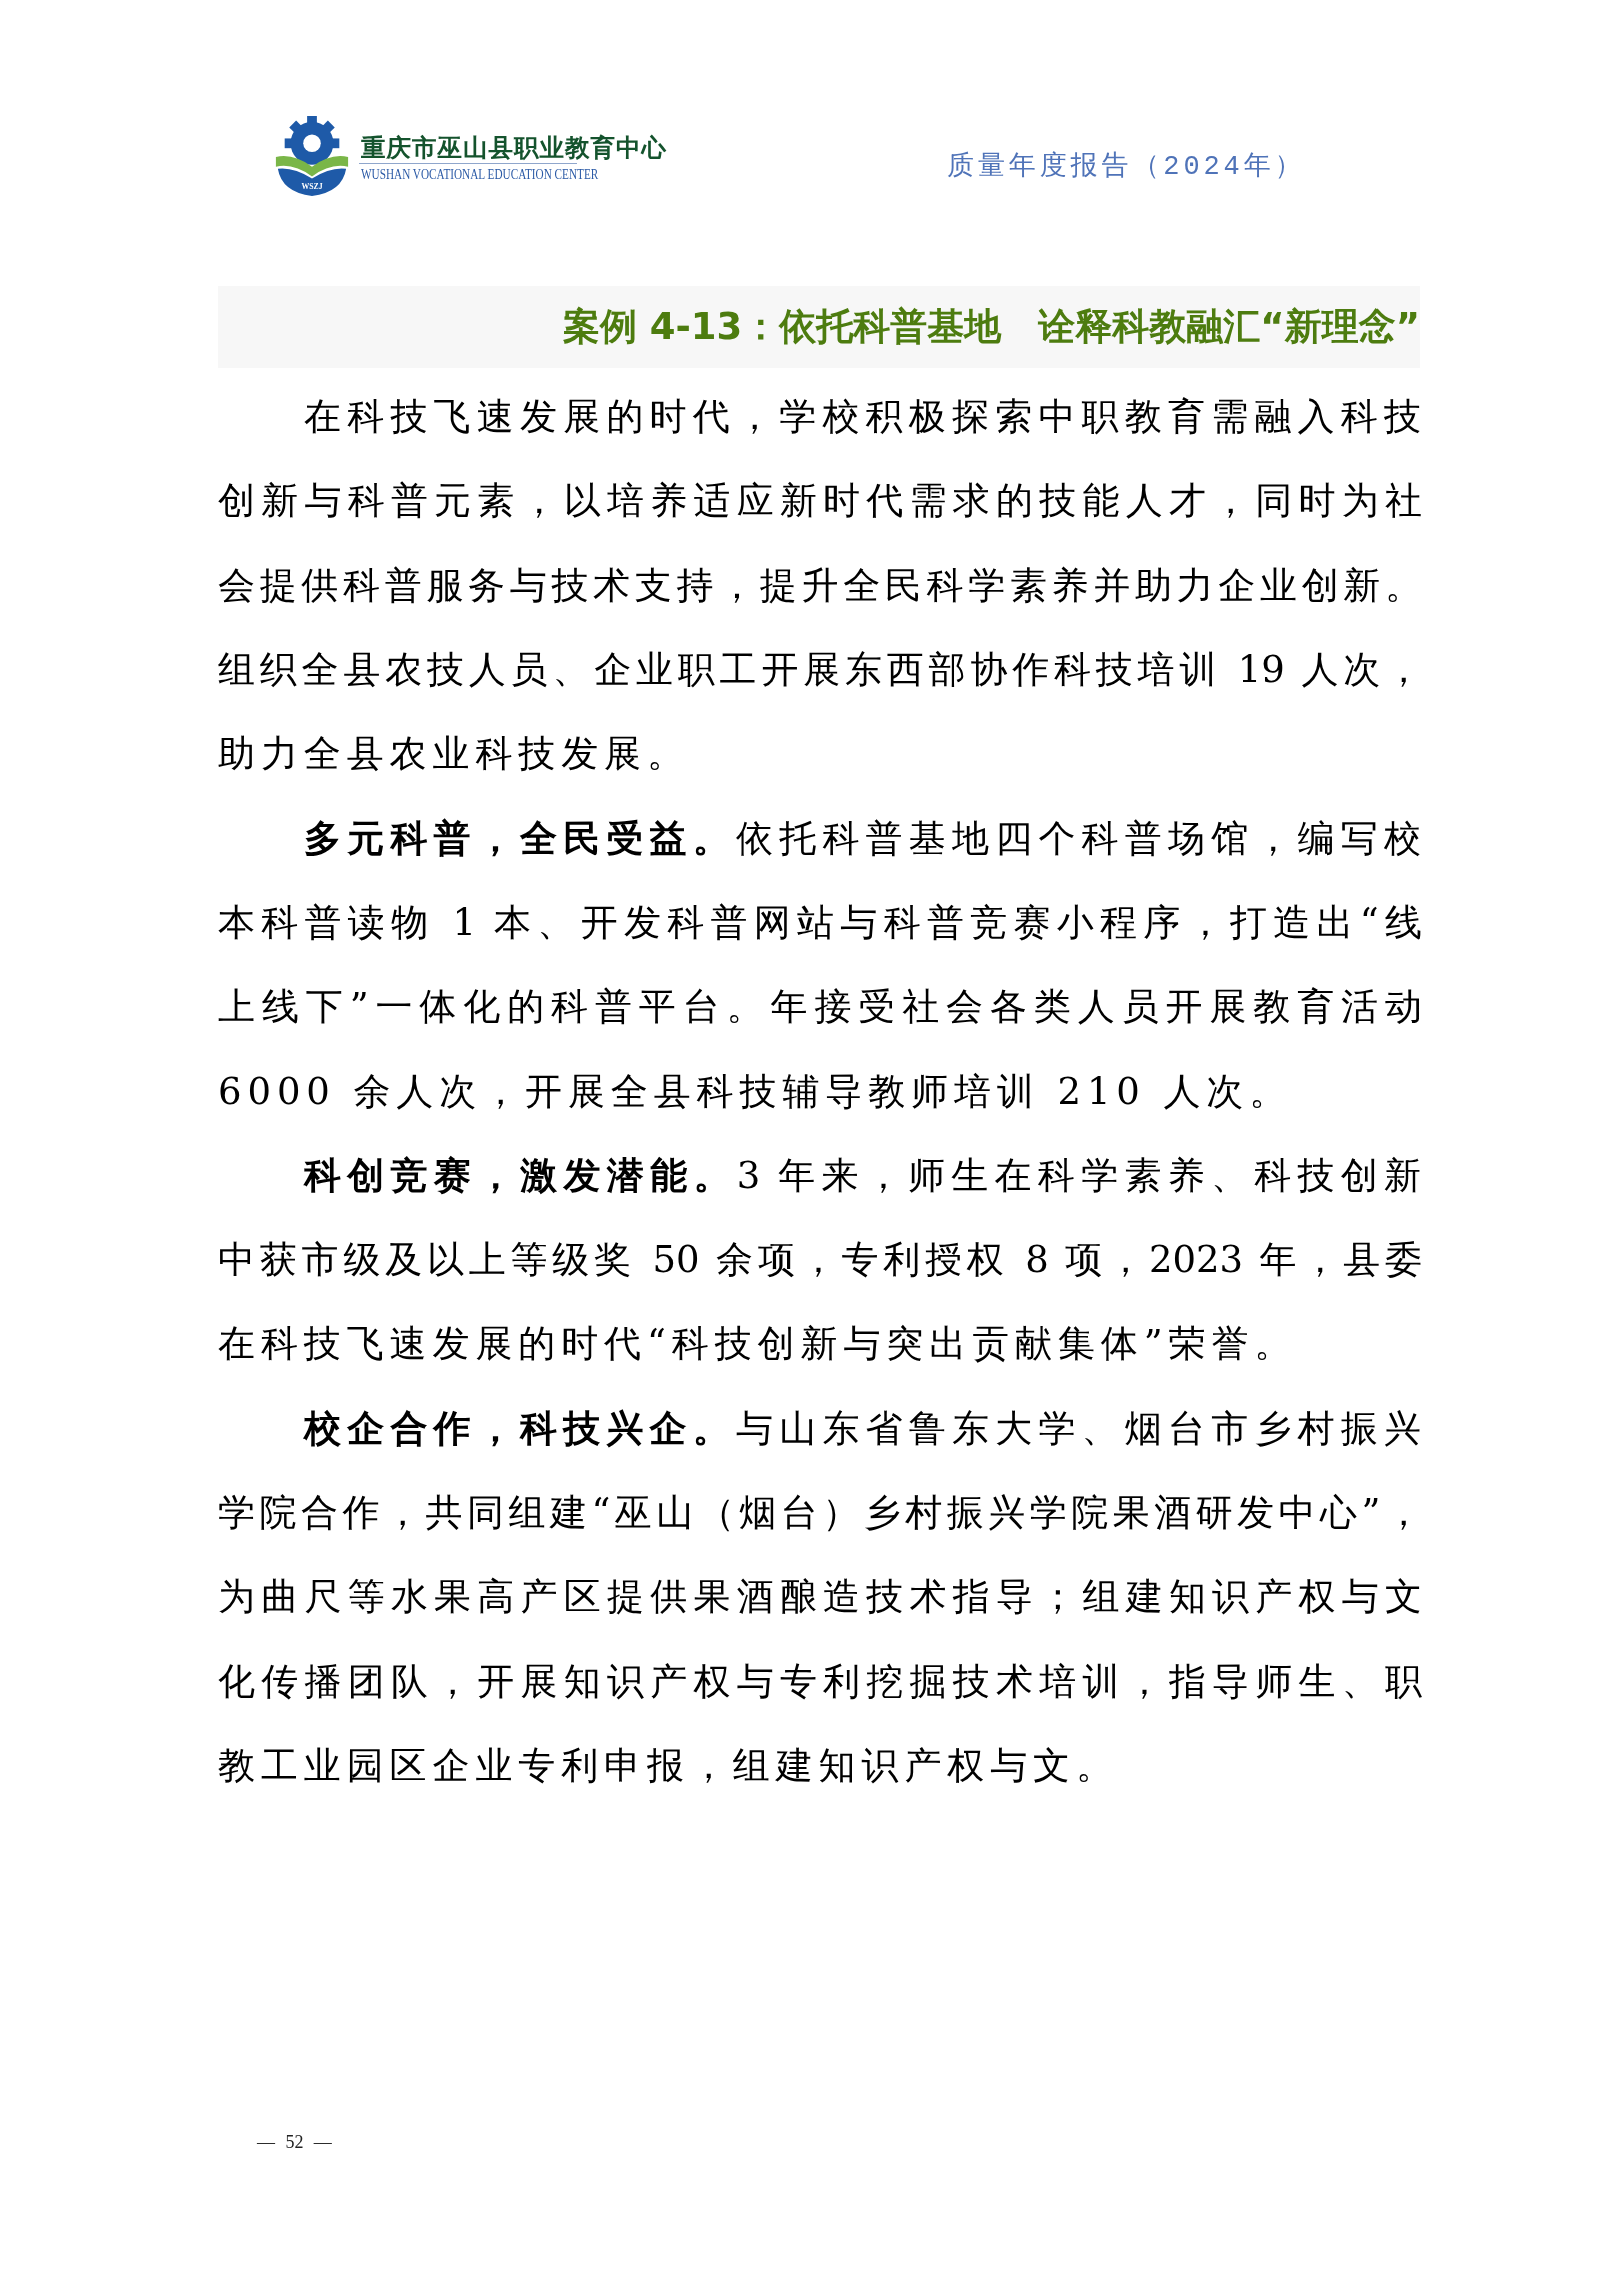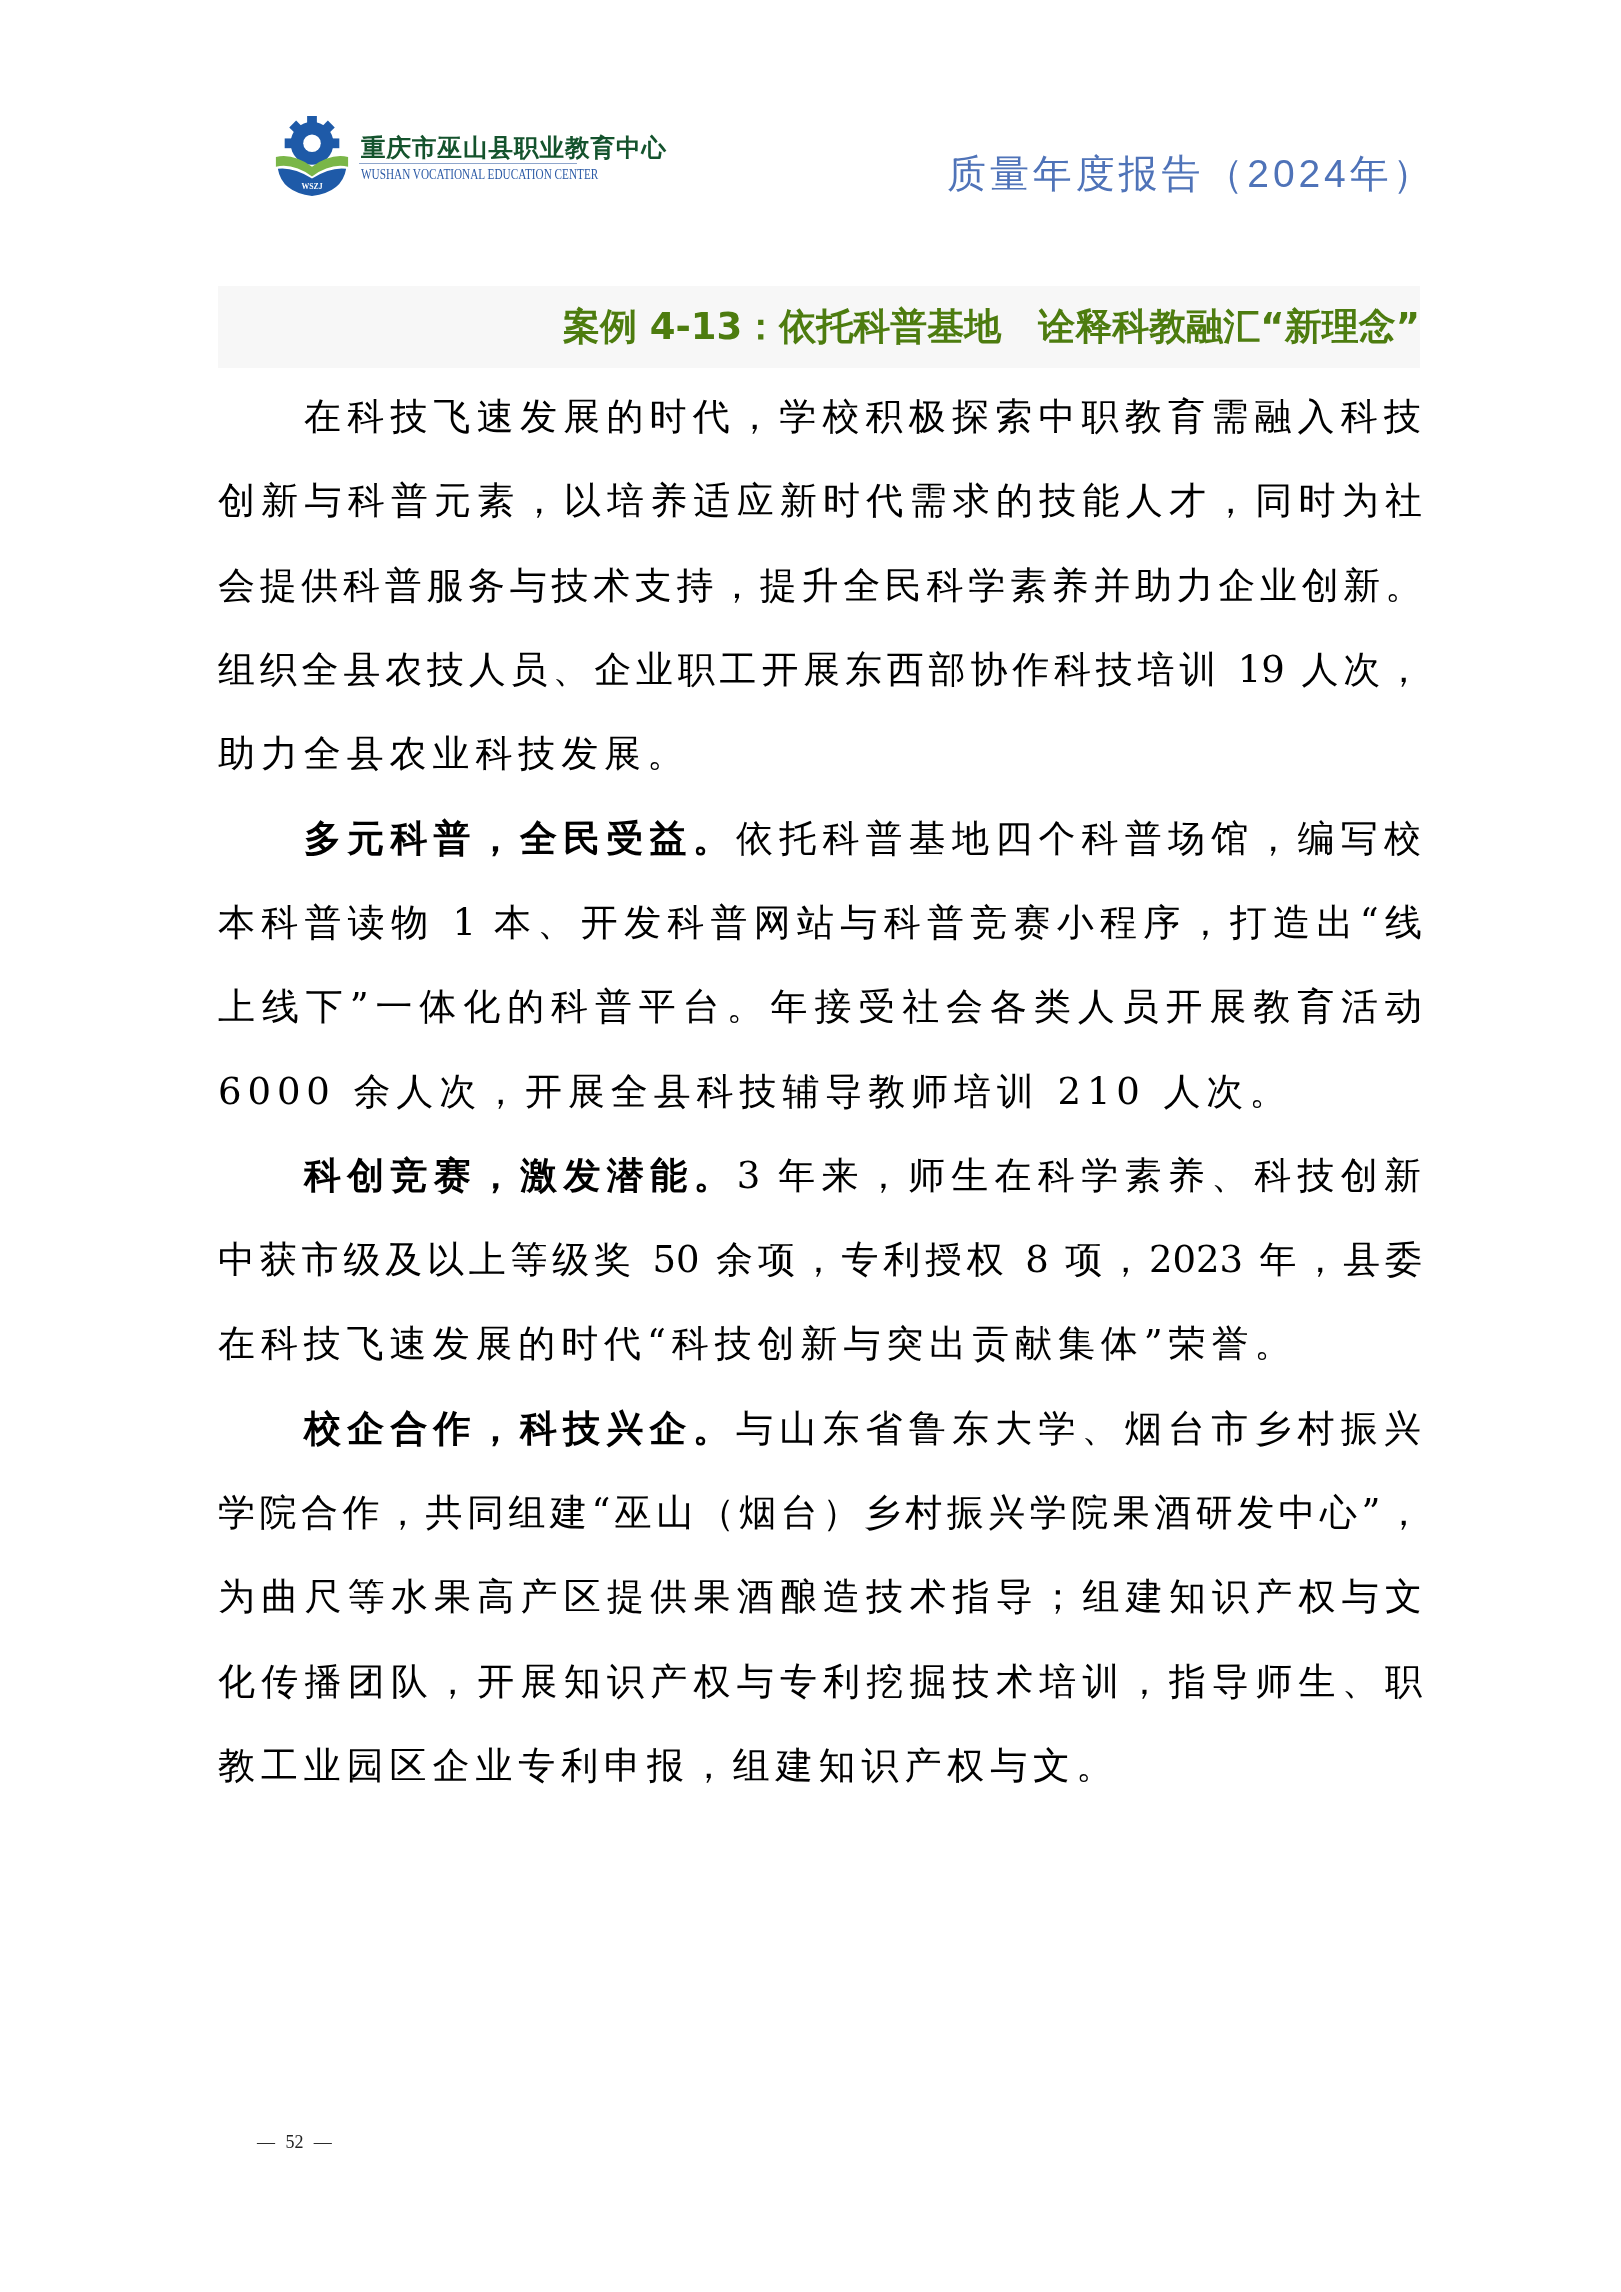--- a/index.html
+++ b/index.html
@@ -11,8 +11,8 @@
   .logo-rule { position:absolute; left:359px; top:163px; width:218px; height:1px; background:#8fa6cc; }
   .logo-en { position:absolute; left:361px; top:167px; font-family:"Liberation Serif",serif;
              font-size:13.7px; color:#2b5aa6; white-space:nowrap; transform:scaleX(0.82); transform-origin:left top; }
-  .report-title { position:absolute; left:947px; top:147px; font-family:Liberation Sans, sans-serif;
-                  font-size:39px; color:#4f73b8; letter-spacing:3.9px; white-space:nowrap; }
+  .report-title { position:absolute; left:947px; top:147px; font-family:Liberation Mono, monospace;
+                  font-size:27px; color:#4f73b8; letter-spacing:3.9px; white-space:nowrap; }
   .case-band { position:absolute; left:218px; top:286px; width:1202px; height:82px; background:#f7f7f7; }
   .case-title { position:absolute; left:218px; top:286px; width:1202px; height:82px; line-height:82px;
                 text-align:right; font-family:"DejaVu Sans",sans-serif; font-weight:bold; font-size:37px;

